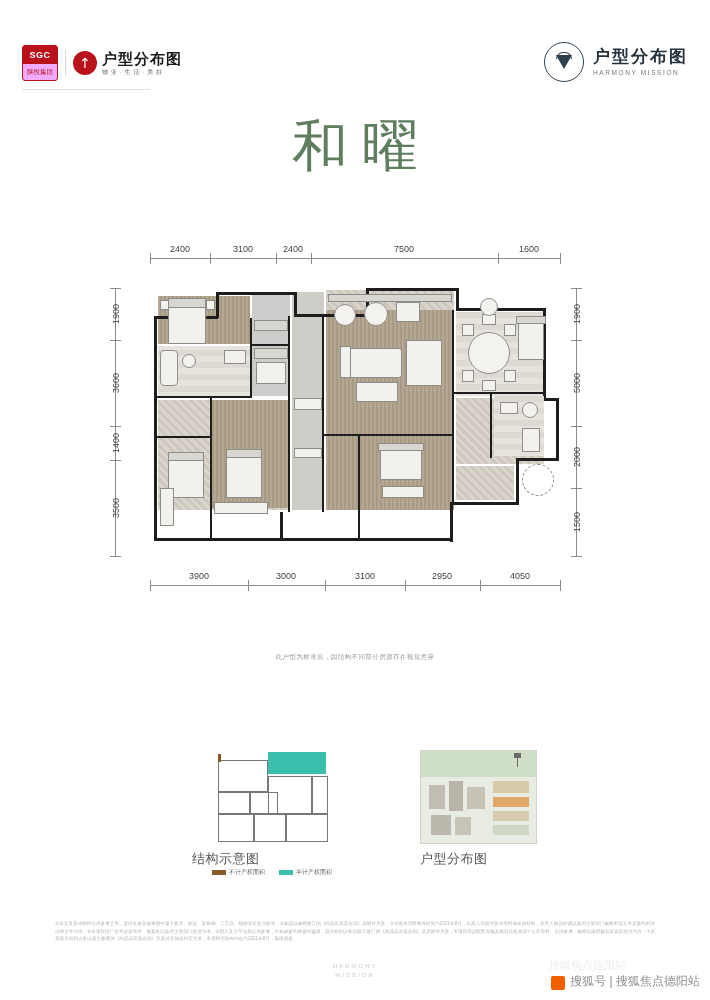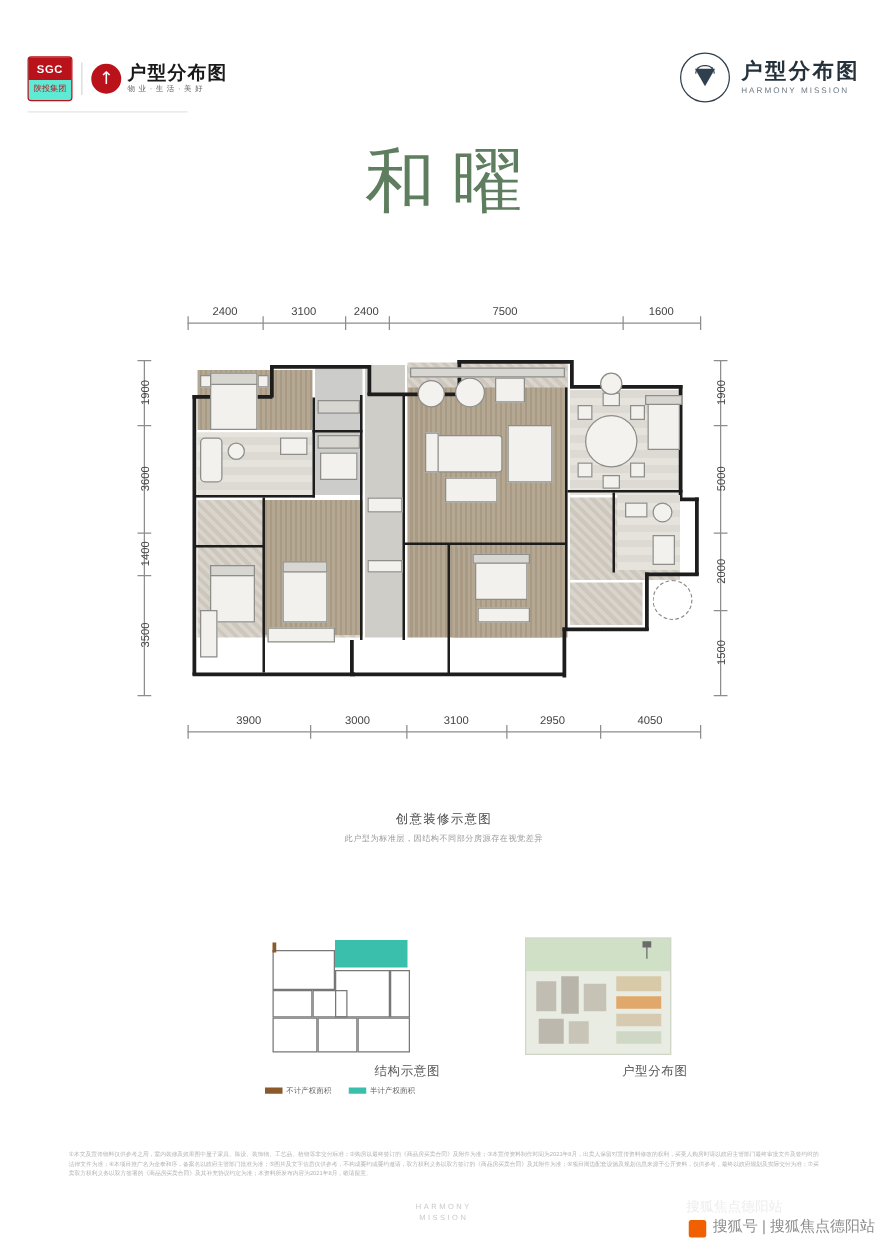--- a/index.html
+++ b/index.html
@@ -16,7 +16,7 @@
   
   .header{position:absolute;top:42px;left:0;width:710px;height:50px;}
   .logo-left{position:absolute;left:22px;top:3px;display:flex;align-items:center;gap:7px;}
-  .sgc-mark{width:34px;height:34px;border:1px solid #b9121b;border-radius:3px;position:relative;background:#5eead4;}
+  .sgc-mark{width:34px;height:34px;border:1px solid #b9121b;border-radius:3px;position:relative;background:#f0abfc;}
   .sgc-mark .top{position:absolute;left:0;top:0;width:100%;height:18px;background:#b9121b;color:#fff;font-size:9px;line-height:18px;text-align:center;letter-spacing:.5px;font-weight:bold;}
   .sgc-mark .bot{position:absolute;left:0;bottom:1px;width:100%;height:14px;color:#b9121b;font-size:6.5px;line-height:14px;text-align:center;}
   .divider-v{width:1px;height:26px;background:#d8d8d8;}

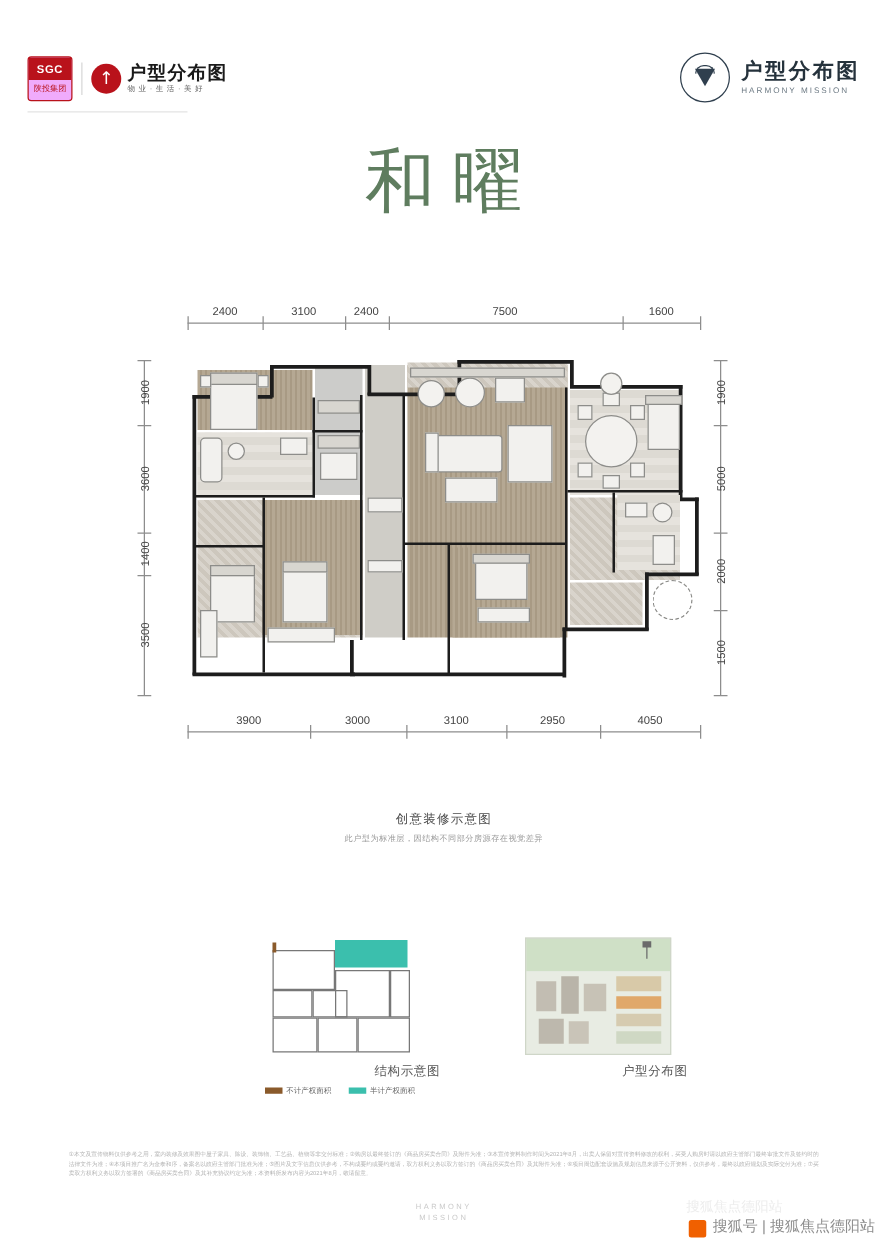--- a/index.html
+++ b/index.html
@@ -304,7 +304,6 @@
     </div>
 
     <div class="plan-caption" style="top:408px;">
-      <div class="c1">创意装修示意图</div>
       <div class="c2">此户型为标准层，因结构不同部分房源存在视觉差异</div>
     </div>
   </div>

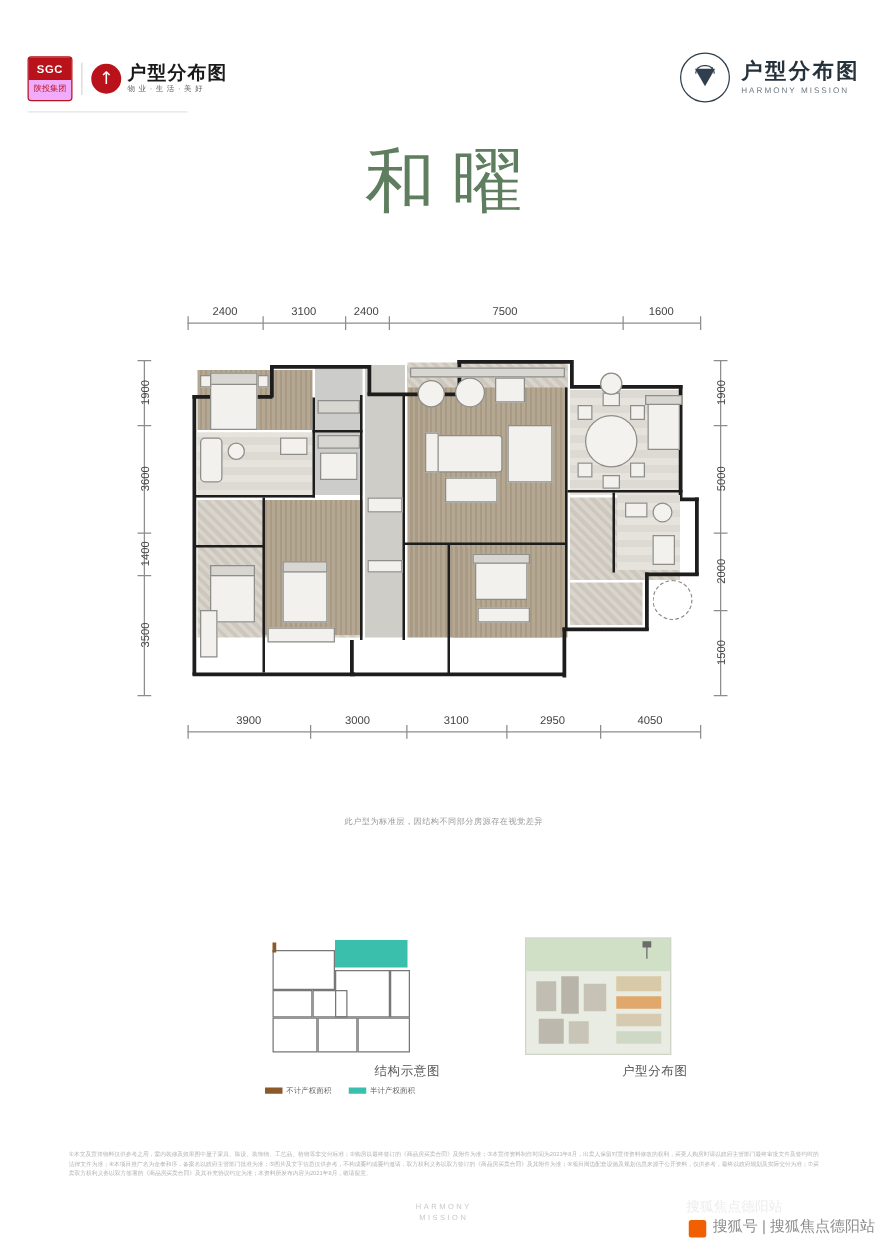--- a/index.html
+++ b/index.html
@@ -85,7 +85,7 @@
   
   .thumbs{position:absolute;top:745px;left:0;width:710px;height:150px;}
   .thumb{position:absolute;}
-  .thumb .cap{position:absolute;left:0;width:100%;text-align:right;font-size:10px;color:#555;letter-spacing:.5px;}
+  .thumb .cap{position:absolute;left:0;width:100%;text-align:left;font-size:13px;color:#555;letter-spacing:.5px;}
   .struct-box{position:relative;width:112px;height:92px;background:#fff;}
   .legend{position:absolute;top:118px;left:0;width:160px;display:flex;gap:14px;justify-content:center;font-size:6px;color:#666;}
   .legend .it{display:flex;align-items:center;gap:3px;}

